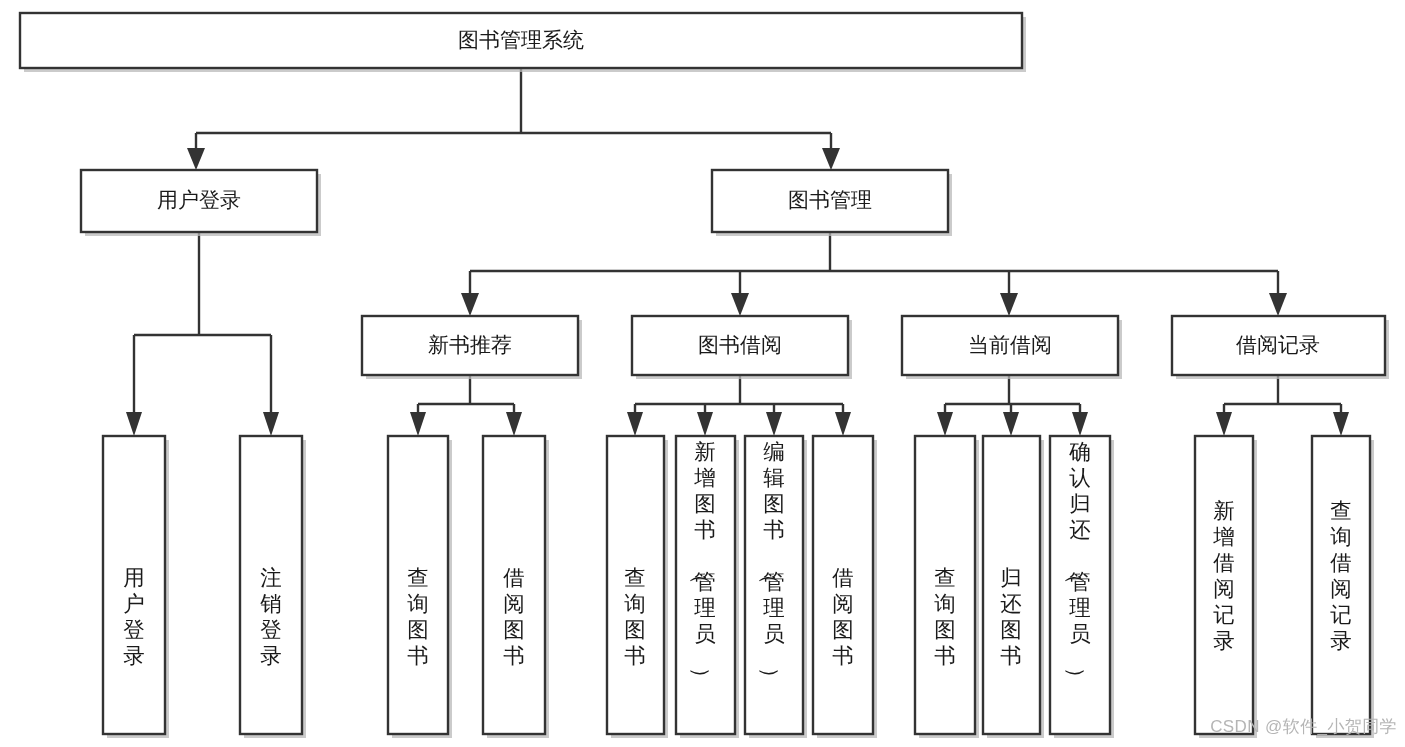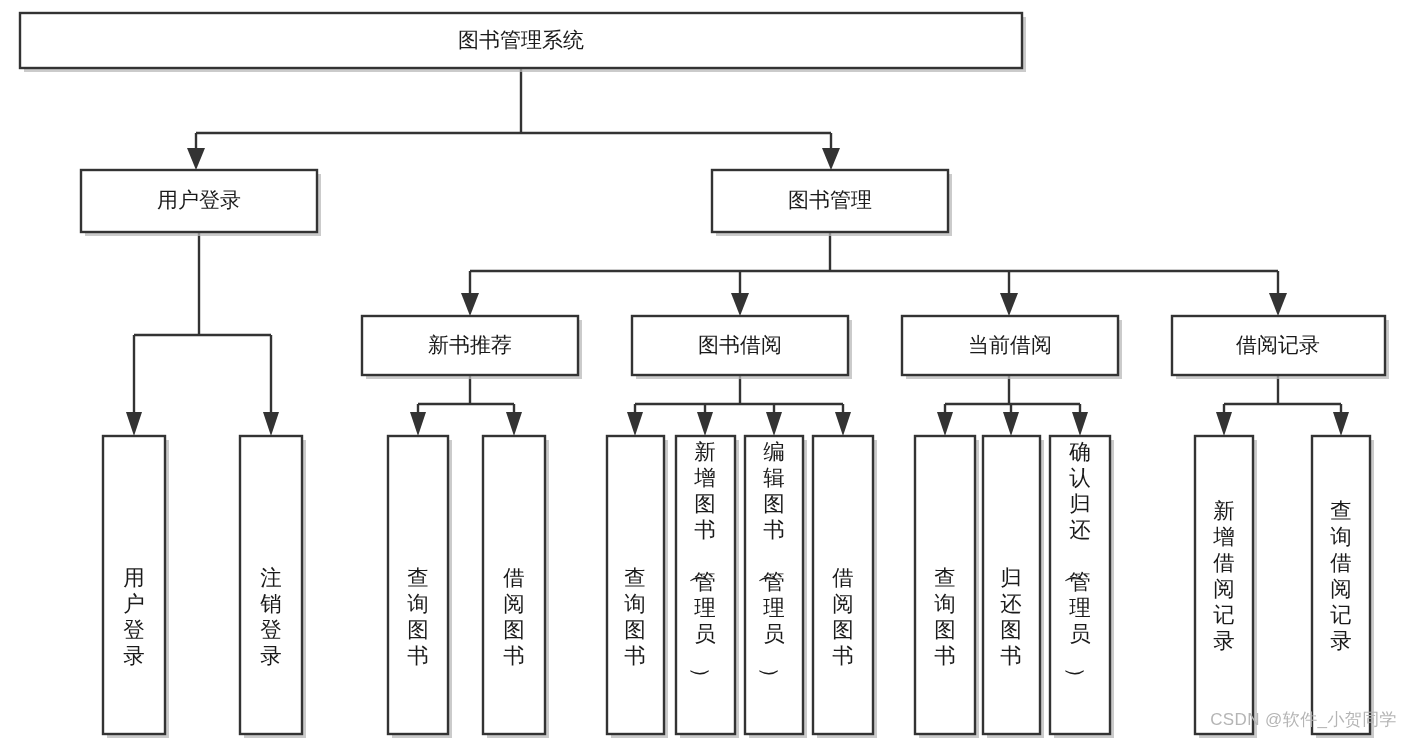--- a/index.html
+++ b/index.html
@@ -61,7 +61,7 @@
   .watermark {
     position: absolute;
     right: 8px;
-    bottom: 16px;
+    bottom: 9px;
     font-family: "Liberation Sans", "DejaVu Sans", sans-serif;
     font-size: 17px;
     color: #b5b5b5;

